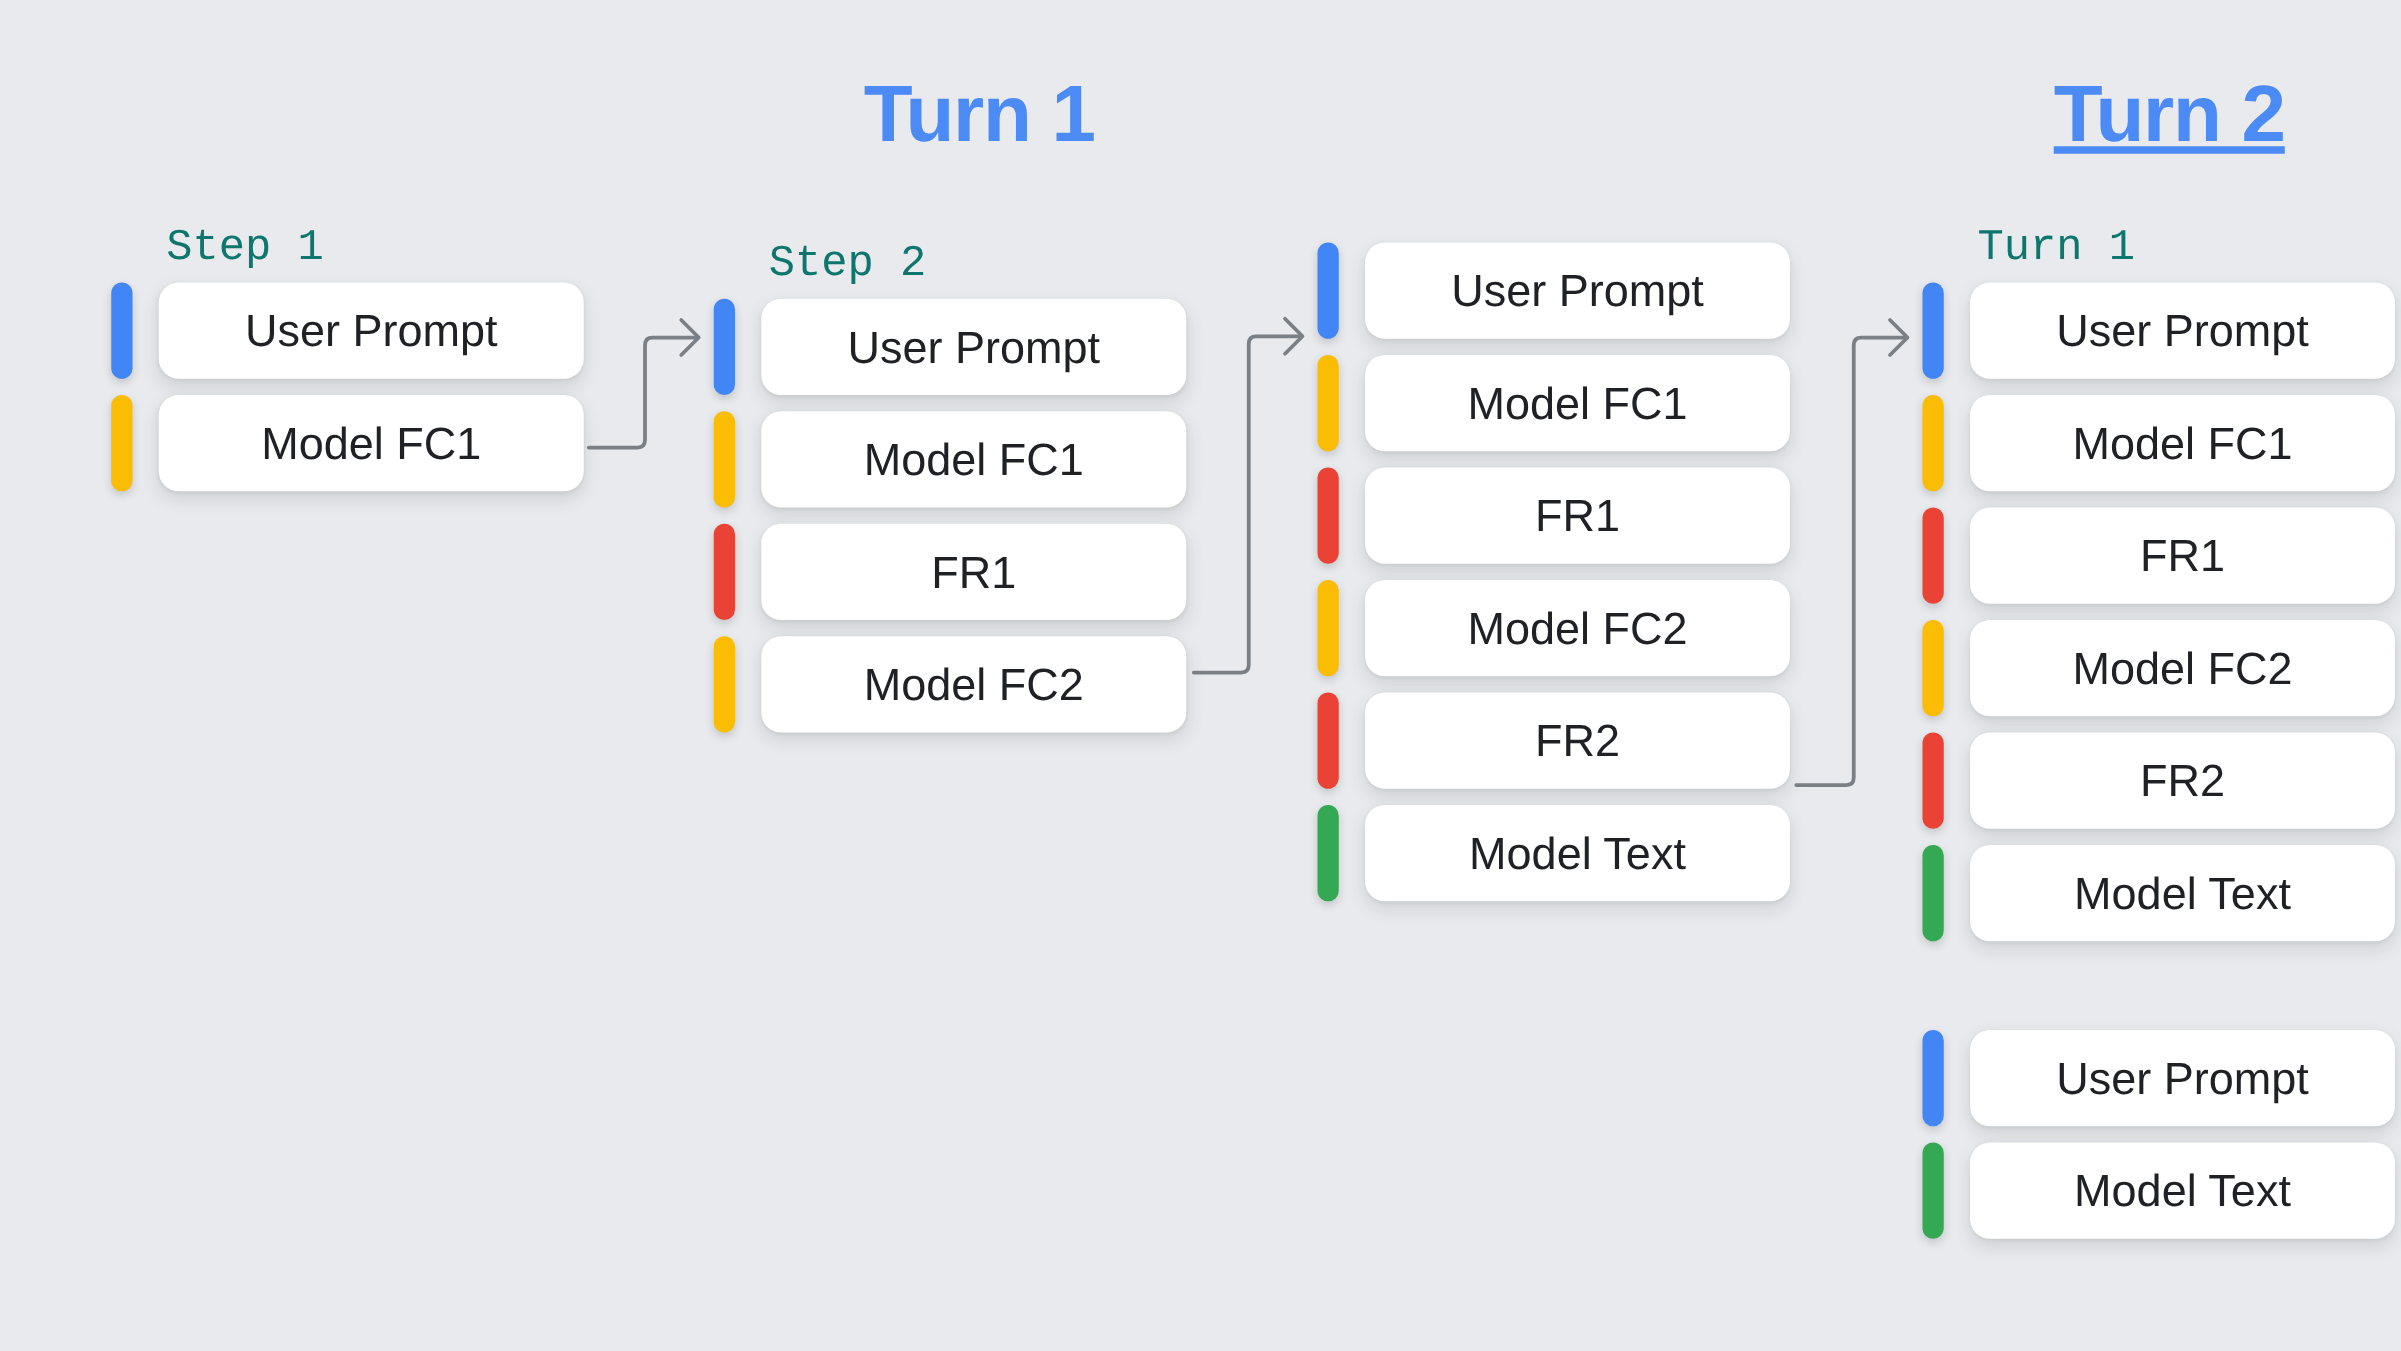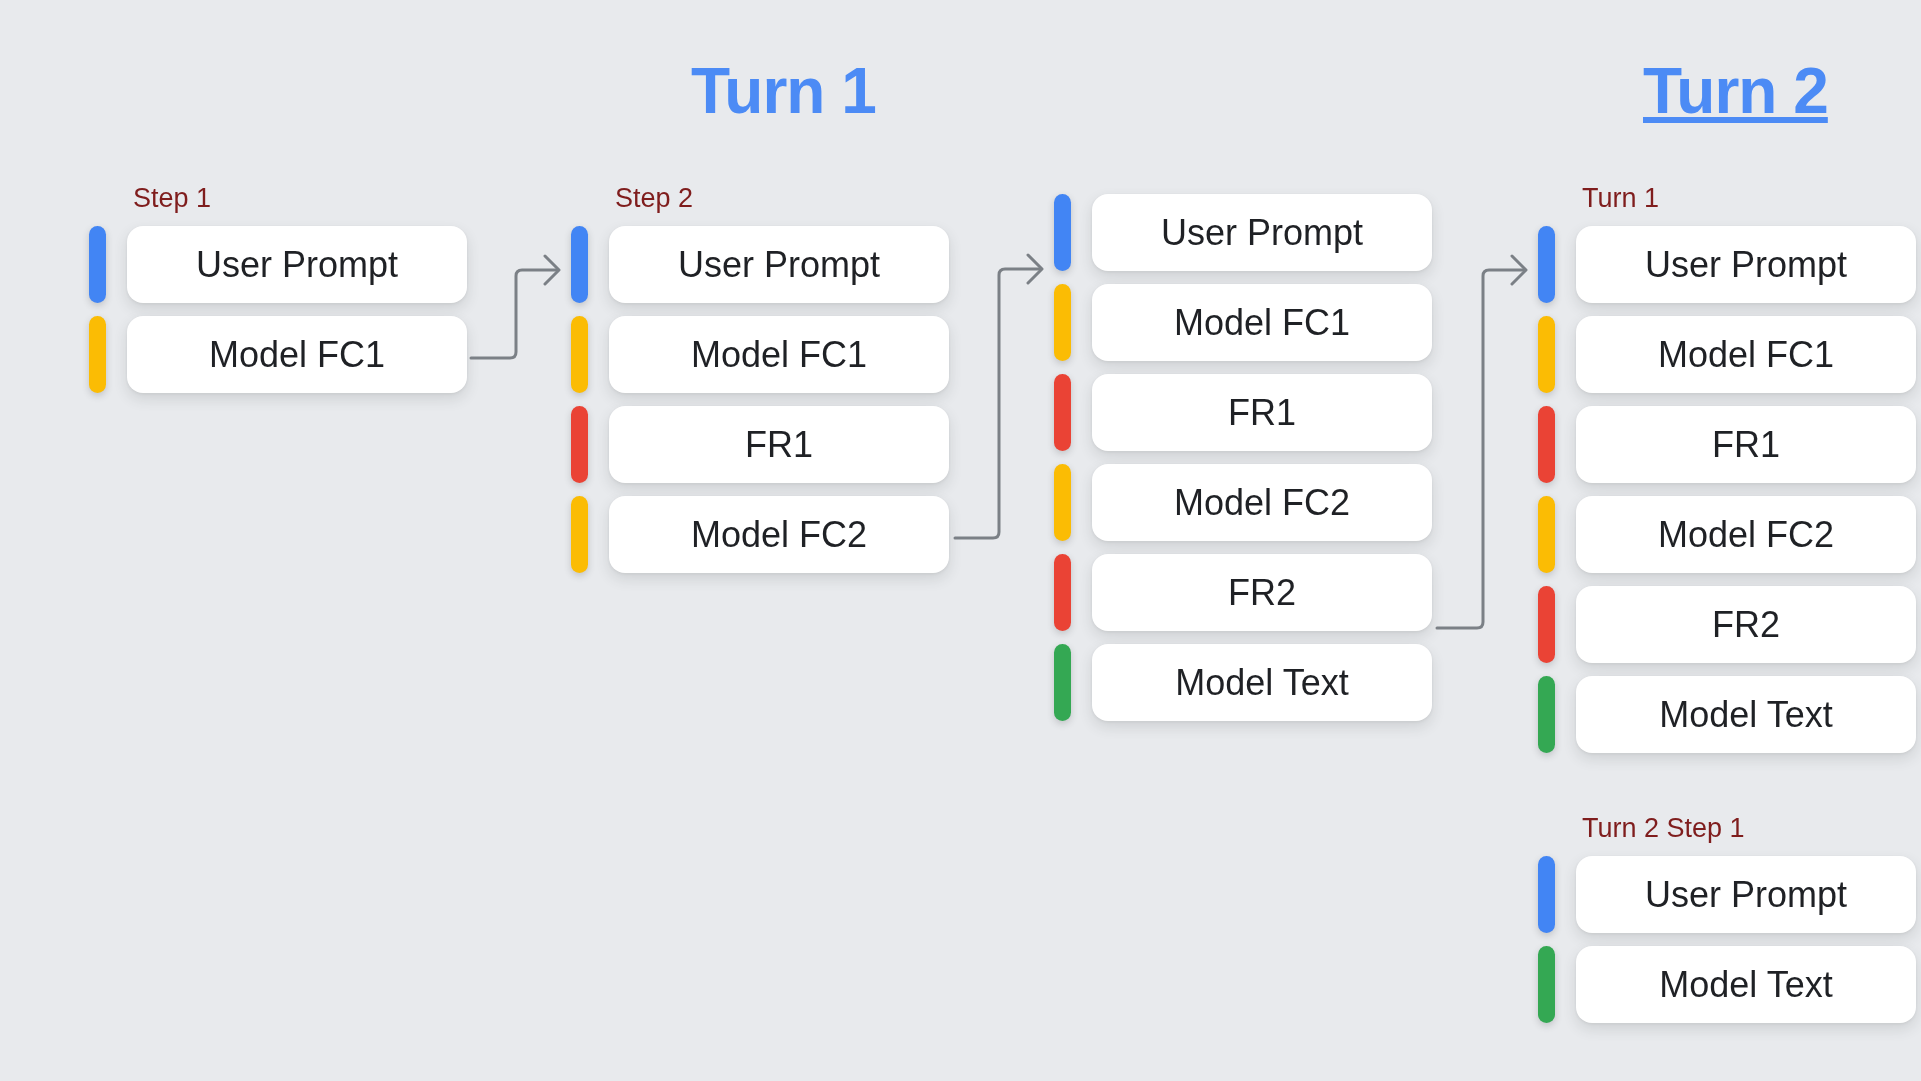--- a/index.html
+++ b/index.html
@@ -22,7 +22,7 @@
   .column{position:absolute;width:378px;}
   .col-label{
     margin-left:44px;
-    font-size:27px;color:#7f1d1d;line-height:32px;height:32px;
+    font-size:35px;color:#0f766e;line-height:32px;height:32px;font-family:Liberation Mono, monospace;
   }
   .rows{display:flex;flex-direction:column;gap:13px;margin-top:12px;}
   .row{display:flex;height:77px;}

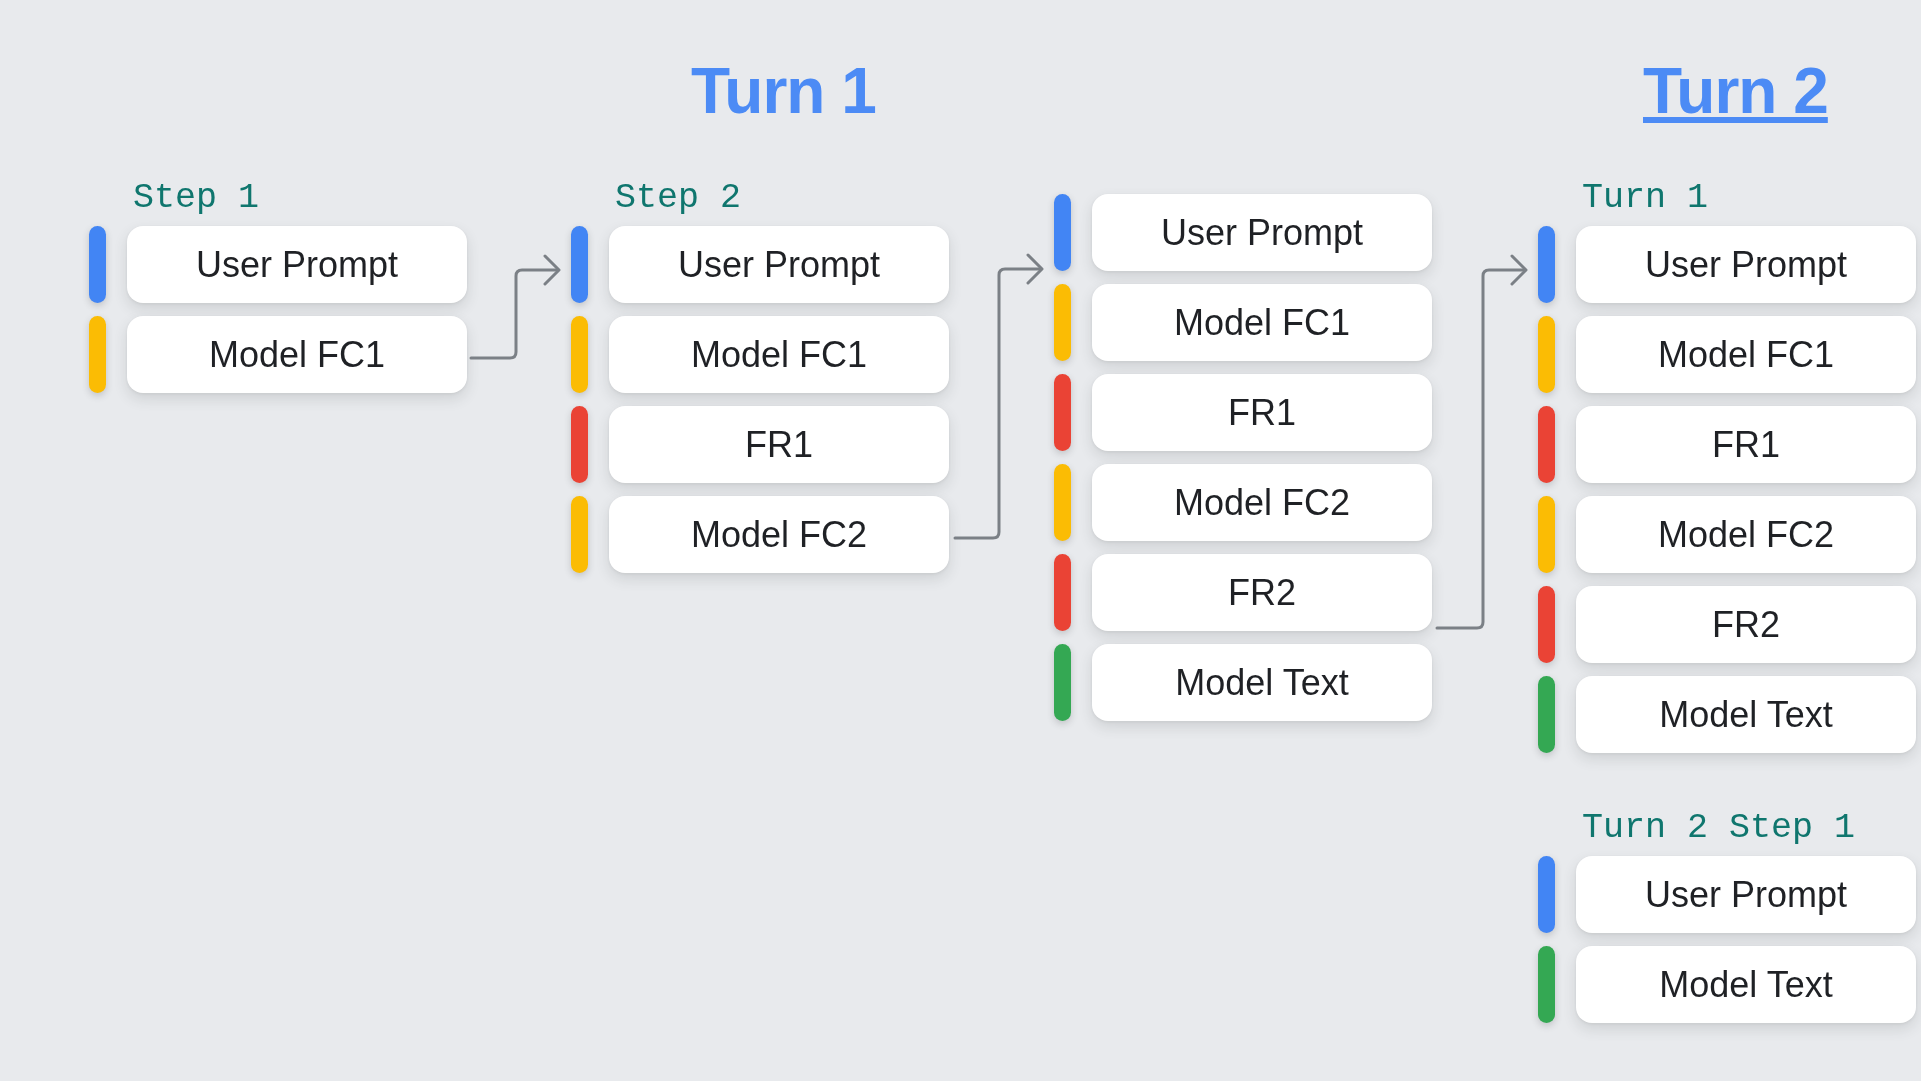--- a/index.html
+++ b/index.html
@@ -41,7 +41,7 @@
   }
 
   #col-step1{left:48px;top:182px;}
-  #col-step2{left:530px;top:182px;}
+  #col-step2{left:530px;top:195px;}
   #col-step3{left:1013px;top:182px;}
   #col-turn1{left:1497px;top:182px;}
   #col-turn2-step1{left:1497px;top:812px;}

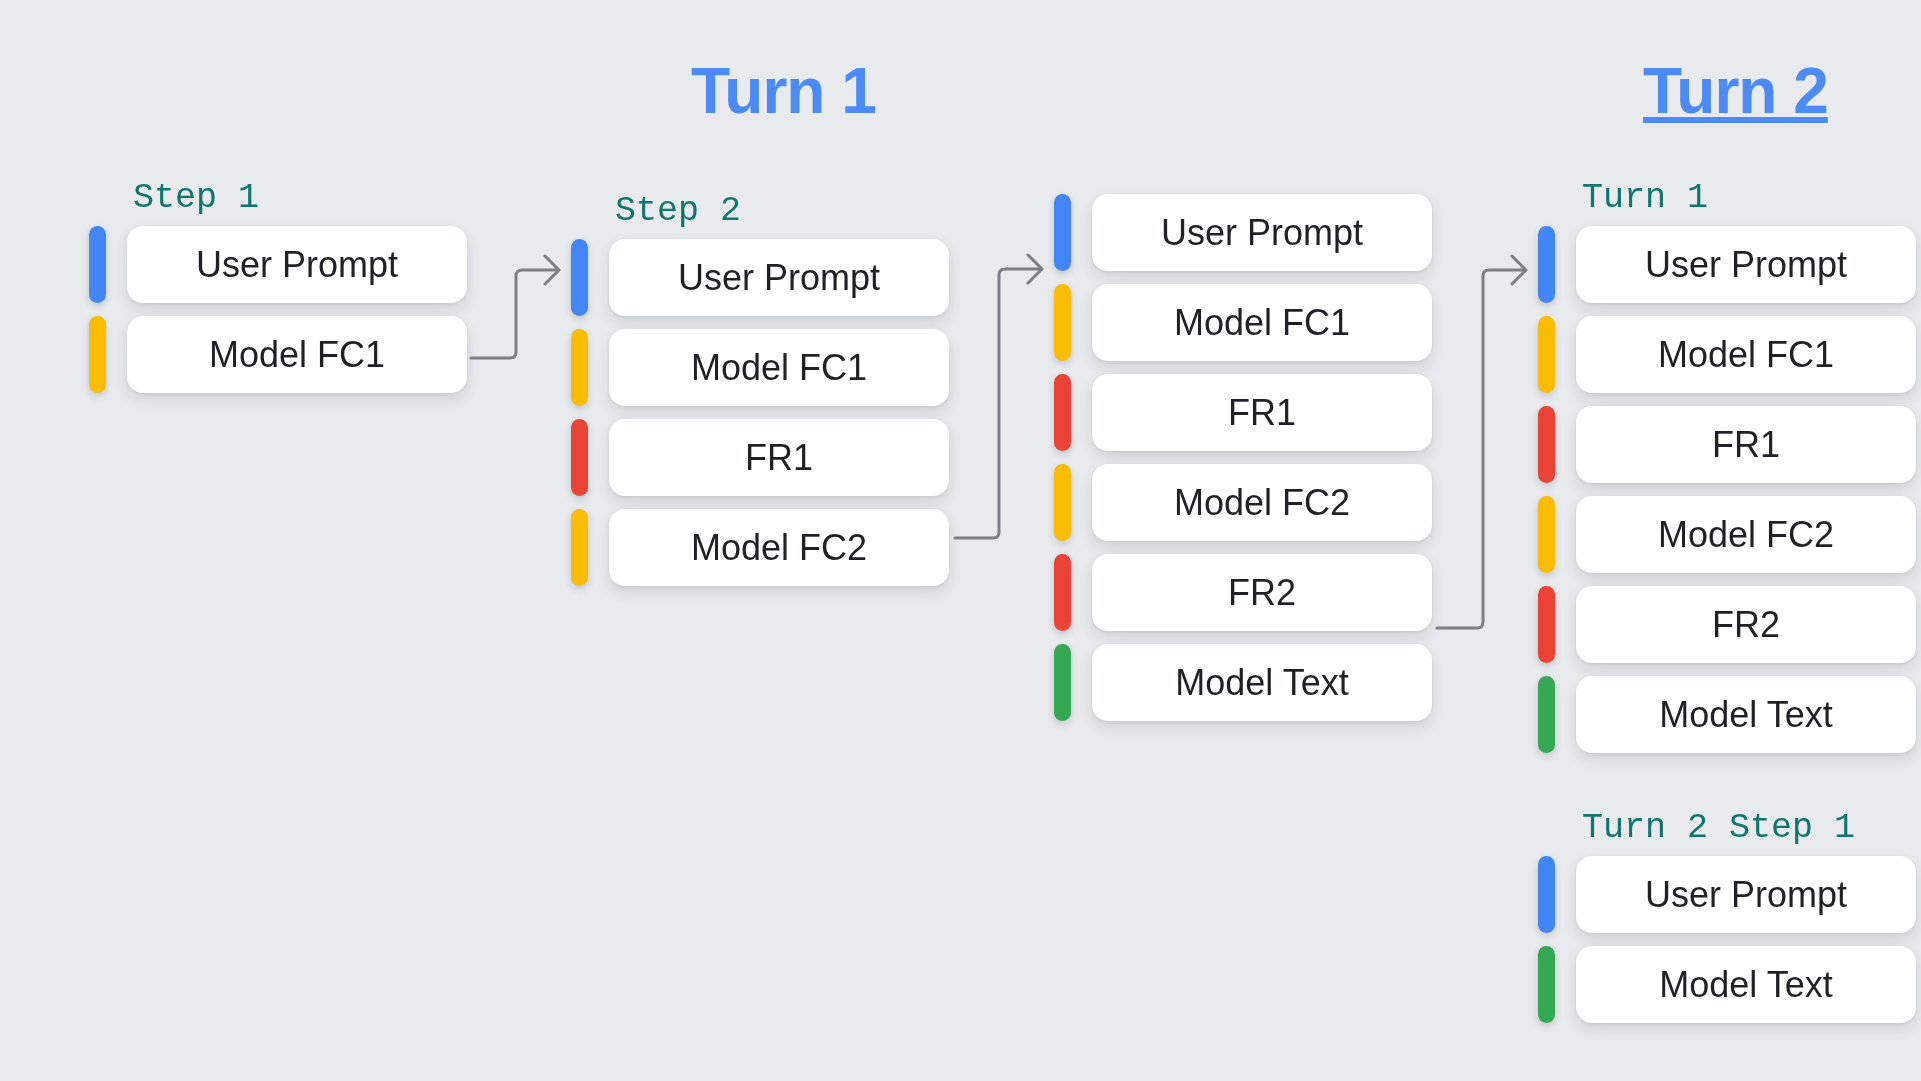--- a/index.html
+++ b/index.html
@@ -152,7 +152,6 @@
   </div>
 
   <div class="column" id="col-turn2-step1">
-    <div class="col-label">Turn 2 Step 1</div>
     <div class="rows">
       <div class="row">
         <span class="bar" style="background: rgb(66, 133, 244);"></span>

